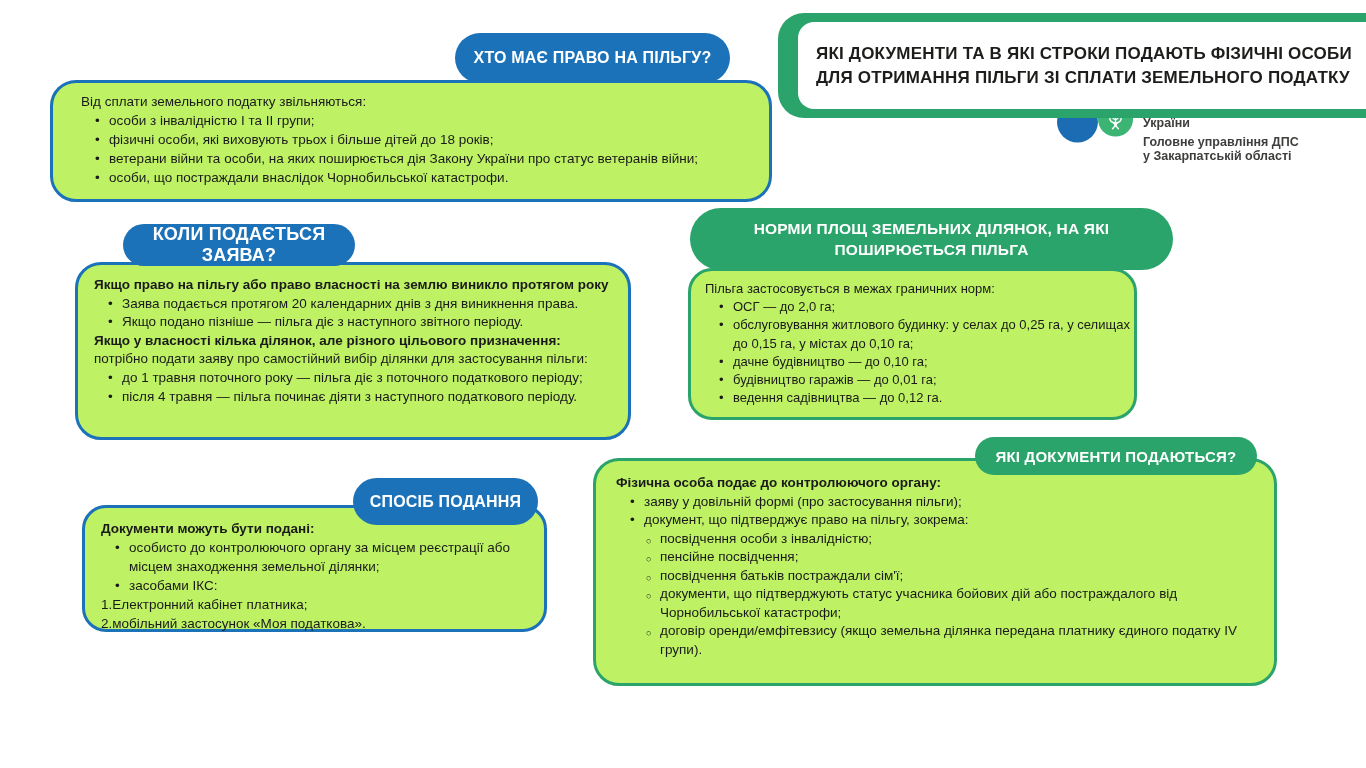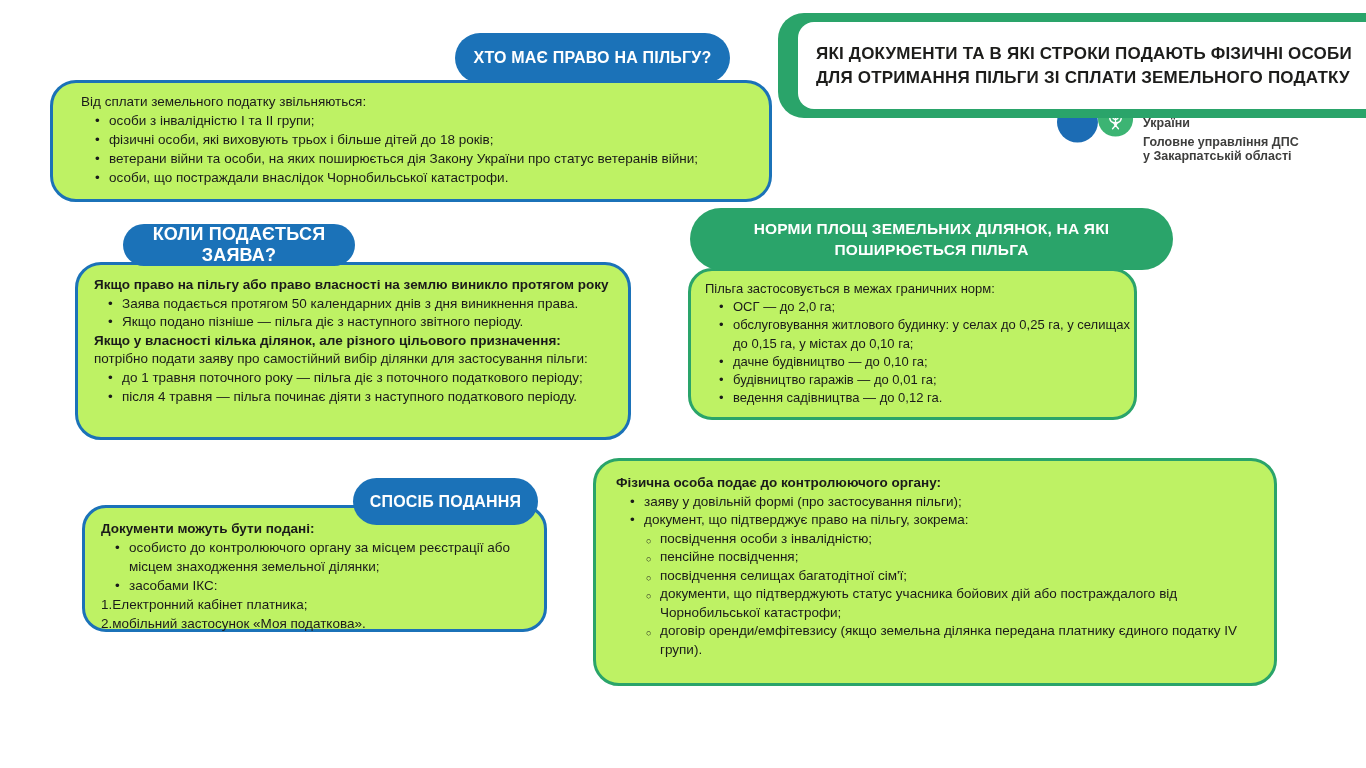--- a/index.html
+++ b/index.html
@@ -111,7 +111,7 @@
   <div class="card card-blue" id="box-when">
     <div class="bold">Якщо право на пільгу або право власності на землю виникло протягом року</div>
     <ul>
-      <li>Заява подається протягом 50 календарних днів з дня виникнення права.</li>
+      <li>Заява подається протягом 20 календарних днів з дня виникнення права.</li>
       <li>Якщо подано пізніше — пільга діє з наступного звітного періоду.</li>
     </ul>
     <div class="bold">Якщо у власності кілька ділянок, але різного цільового призначення:</div>

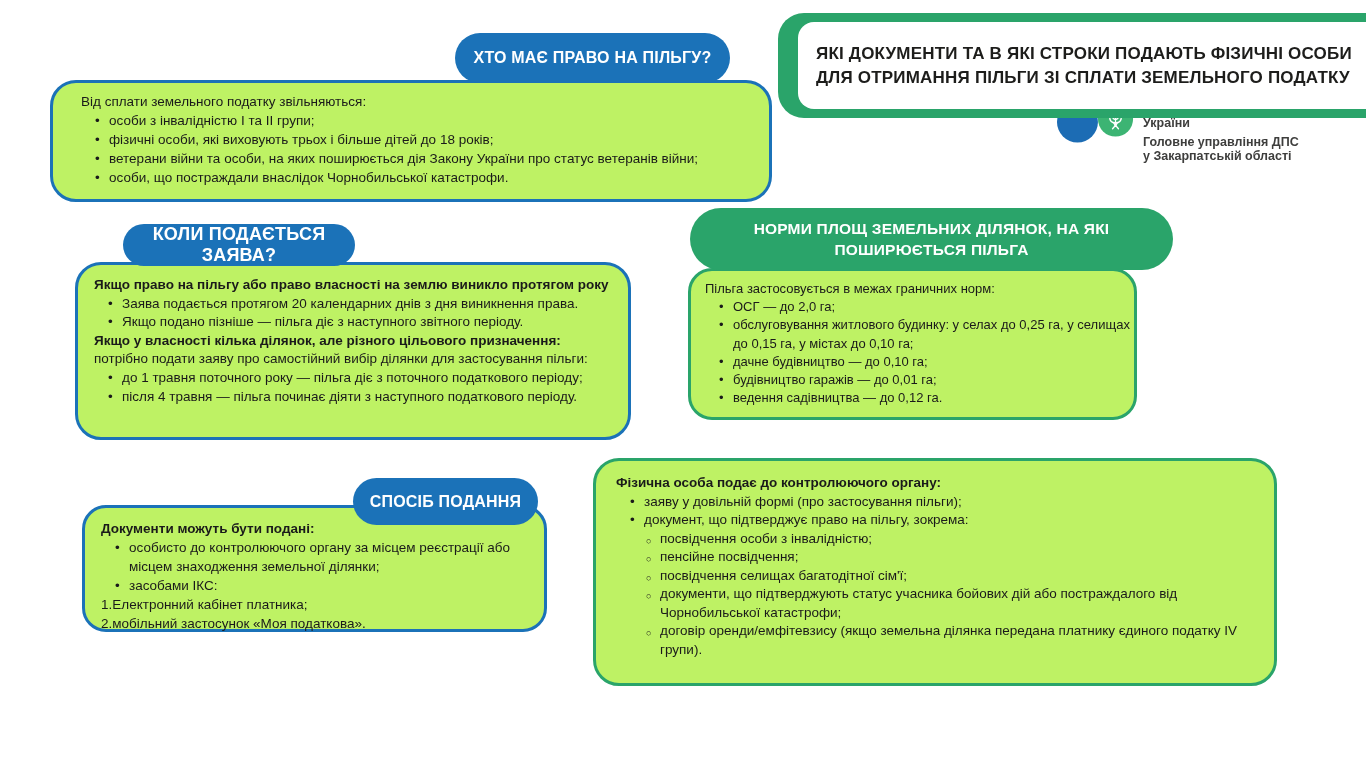--- a/index.html
+++ b/index.html
@@ -150,6 +150,9 @@
     <div class="num">2.мобільний застосунок «Моя податкова».</div>
   </div>
 
+  <div class="pill pill-green" id="pill-docs">
+    <span>ЯКІ ДОКУМЕНТИ ПОДАЮТЬСЯ?</span>
+  </div>
   <div class="card card-green" id="box-docs">
     <div class="bold">Фізична особа подає до контролюючого органу:</div>
     <ul>

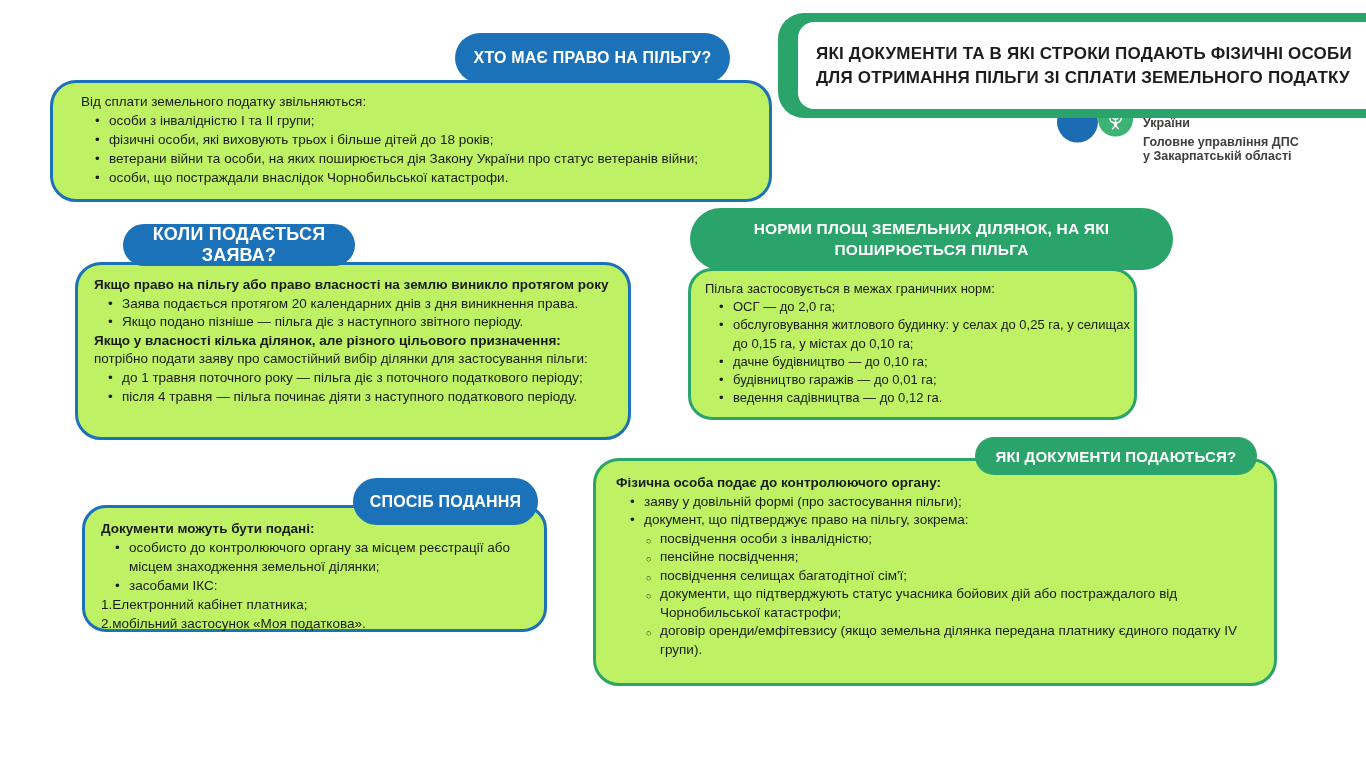--- a/index.html
+++ b/index.html
@@ -162,7 +162,7 @@
     <ul class="sub">
       <li>посвідчення особи з інвалідністю;</li>
       <li>пенсійне посвідчення;</li>
-      <li>посвідчення селищах багатодітної сім'ї;</li>
+      <li>посвідчення батьків постраждали сім'ї;</li>
       <li>документи, що підтверджують статус учасника бойових дій або постраждалого від Чорнобильської катастрофи;</li>
       <li>договір оренди/емфітевзису (якщо земельна ділянка передана платнику єдиного податку ІV групи).</li>
     </ul>

